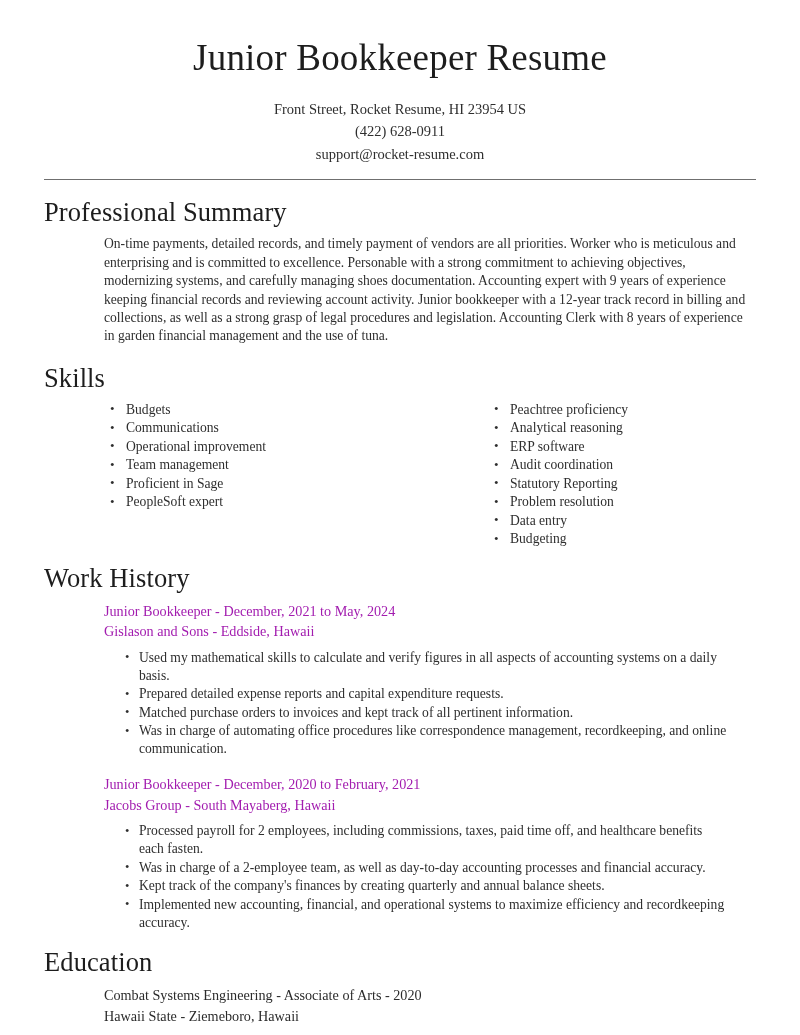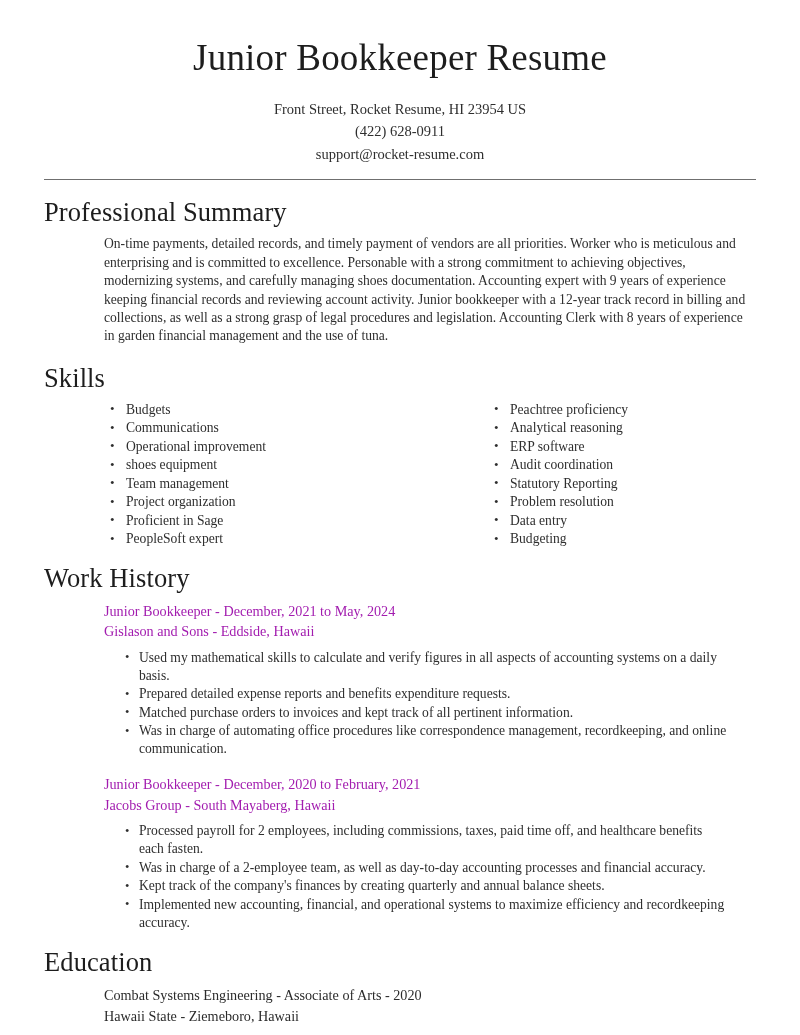--- a/index.html
+++ b/index.html
@@ -185,7 +185,6 @@
           <li>Budgets</li>
           <li>Communications</li>
           <li>Operational improvement</li>
-          <li>shoes equipment</li>
           <li>Team management</li>
           <li>Project organization</li>
           <li>Proficient in Sage</li>

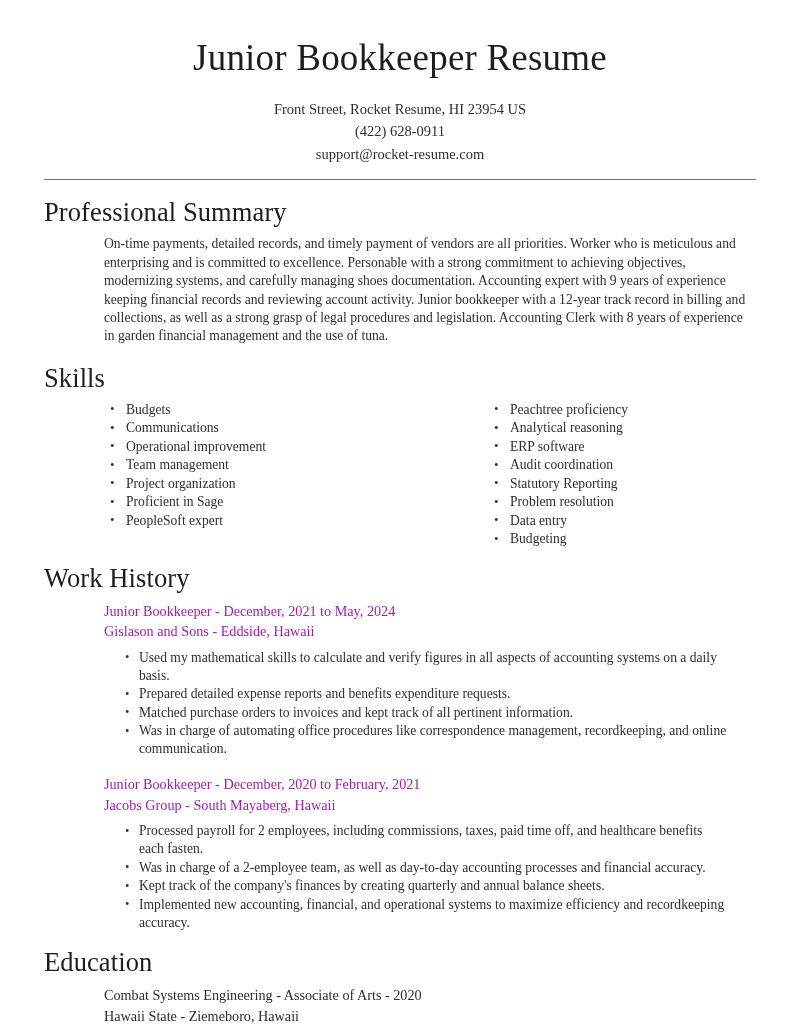--- a/index.html
+++ b/index.html
@@ -186,7 +186,6 @@
           <li>Communications</li>
           <li>Operational improvement</li>
           <li>Team management</li>
-          <li>Project organization</li>
           <li>Proficient in Sage</li>
           <li>PeopleSoft expert</li>
         </ul>

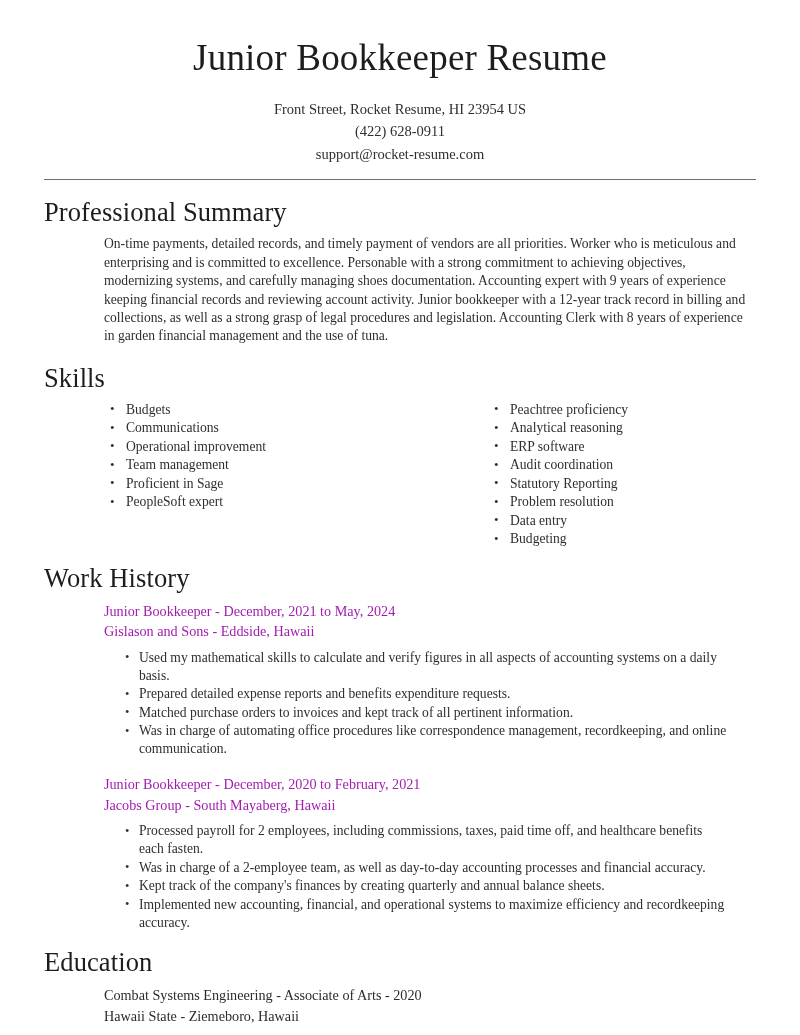--- a/index.html
+++ b/index.html
@@ -213,7 +213,7 @@
       <div class="job-line">Gislason and Sons - Eddside, Hawaii</div>
       <ul class="job-bullets">
         <li>Used my mathematical skills to calculate and verify figures in all aspects of accounting systems on a daily basis.</li>
-        <li>Prepared detailed expense reports and benefits expenditure requests.</li>
+        <li>Prepared detailed expense reports and capital expenditure requests.</li>
         <li>Matched purchase orders to invoices and kept track of all pertinent information.</li>
         <li>Was in charge of automating office procedures like correspondence management, recordkeeping, and online communication.</li>
       </ul>

